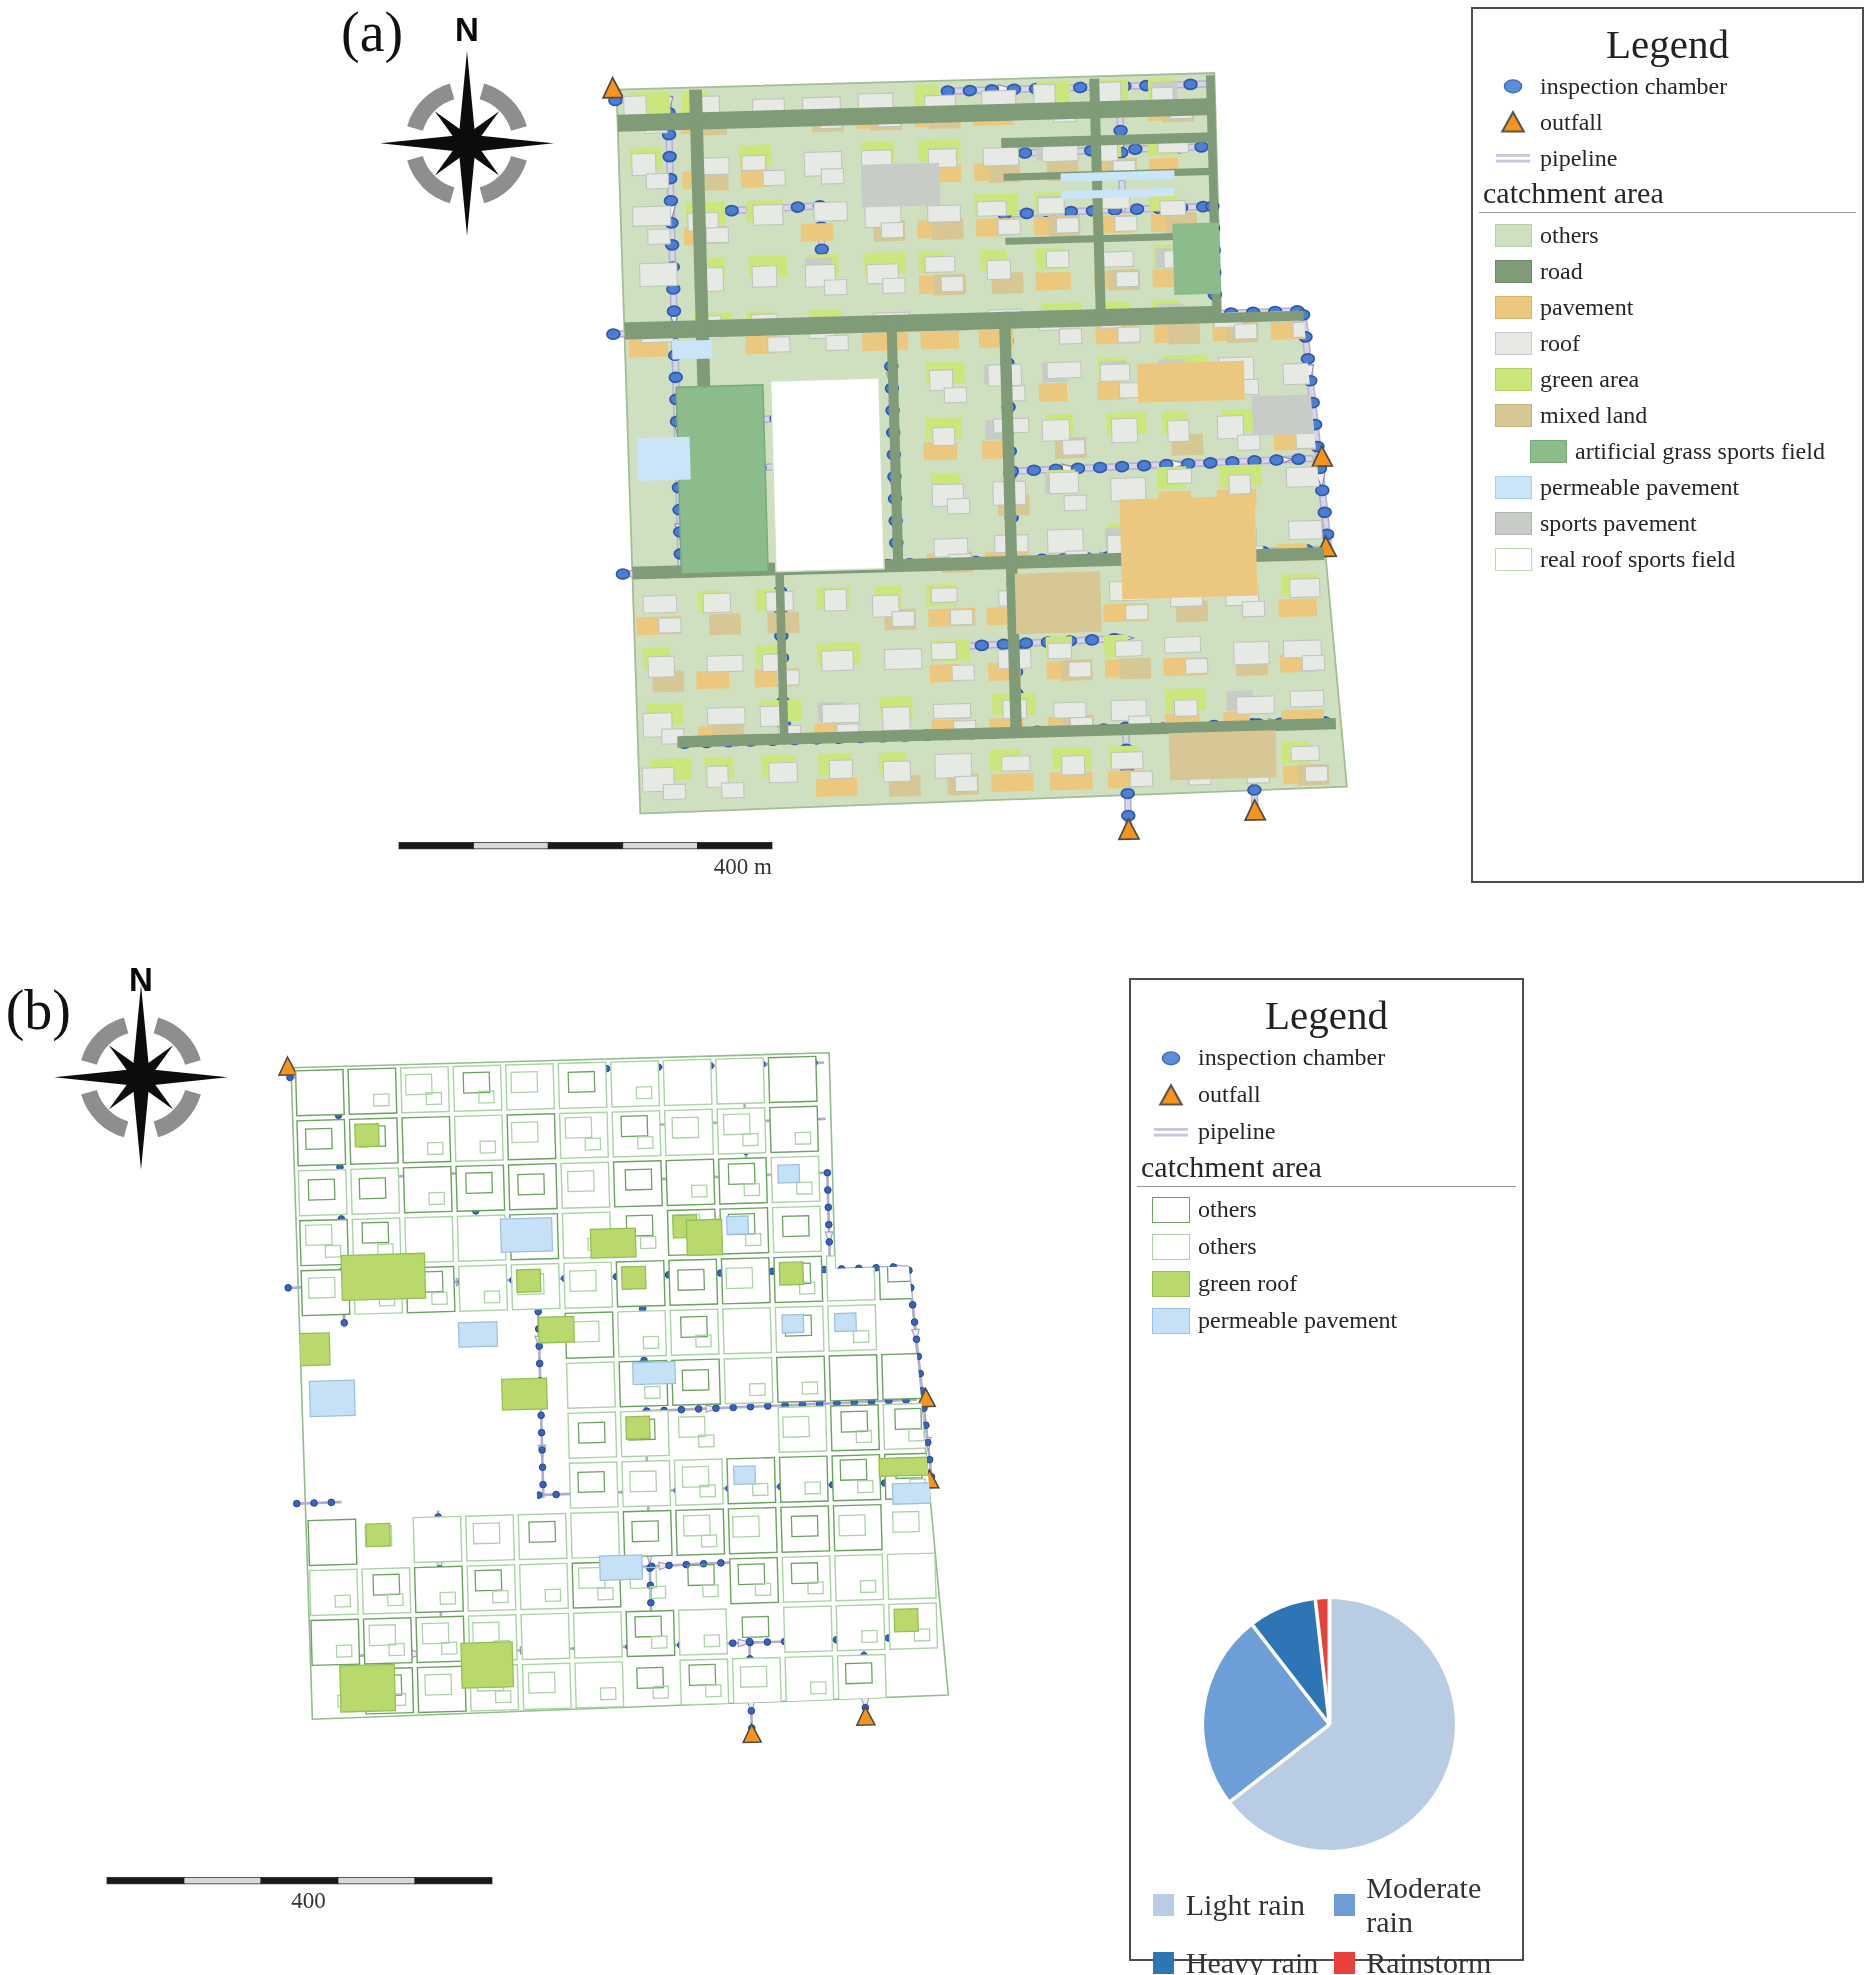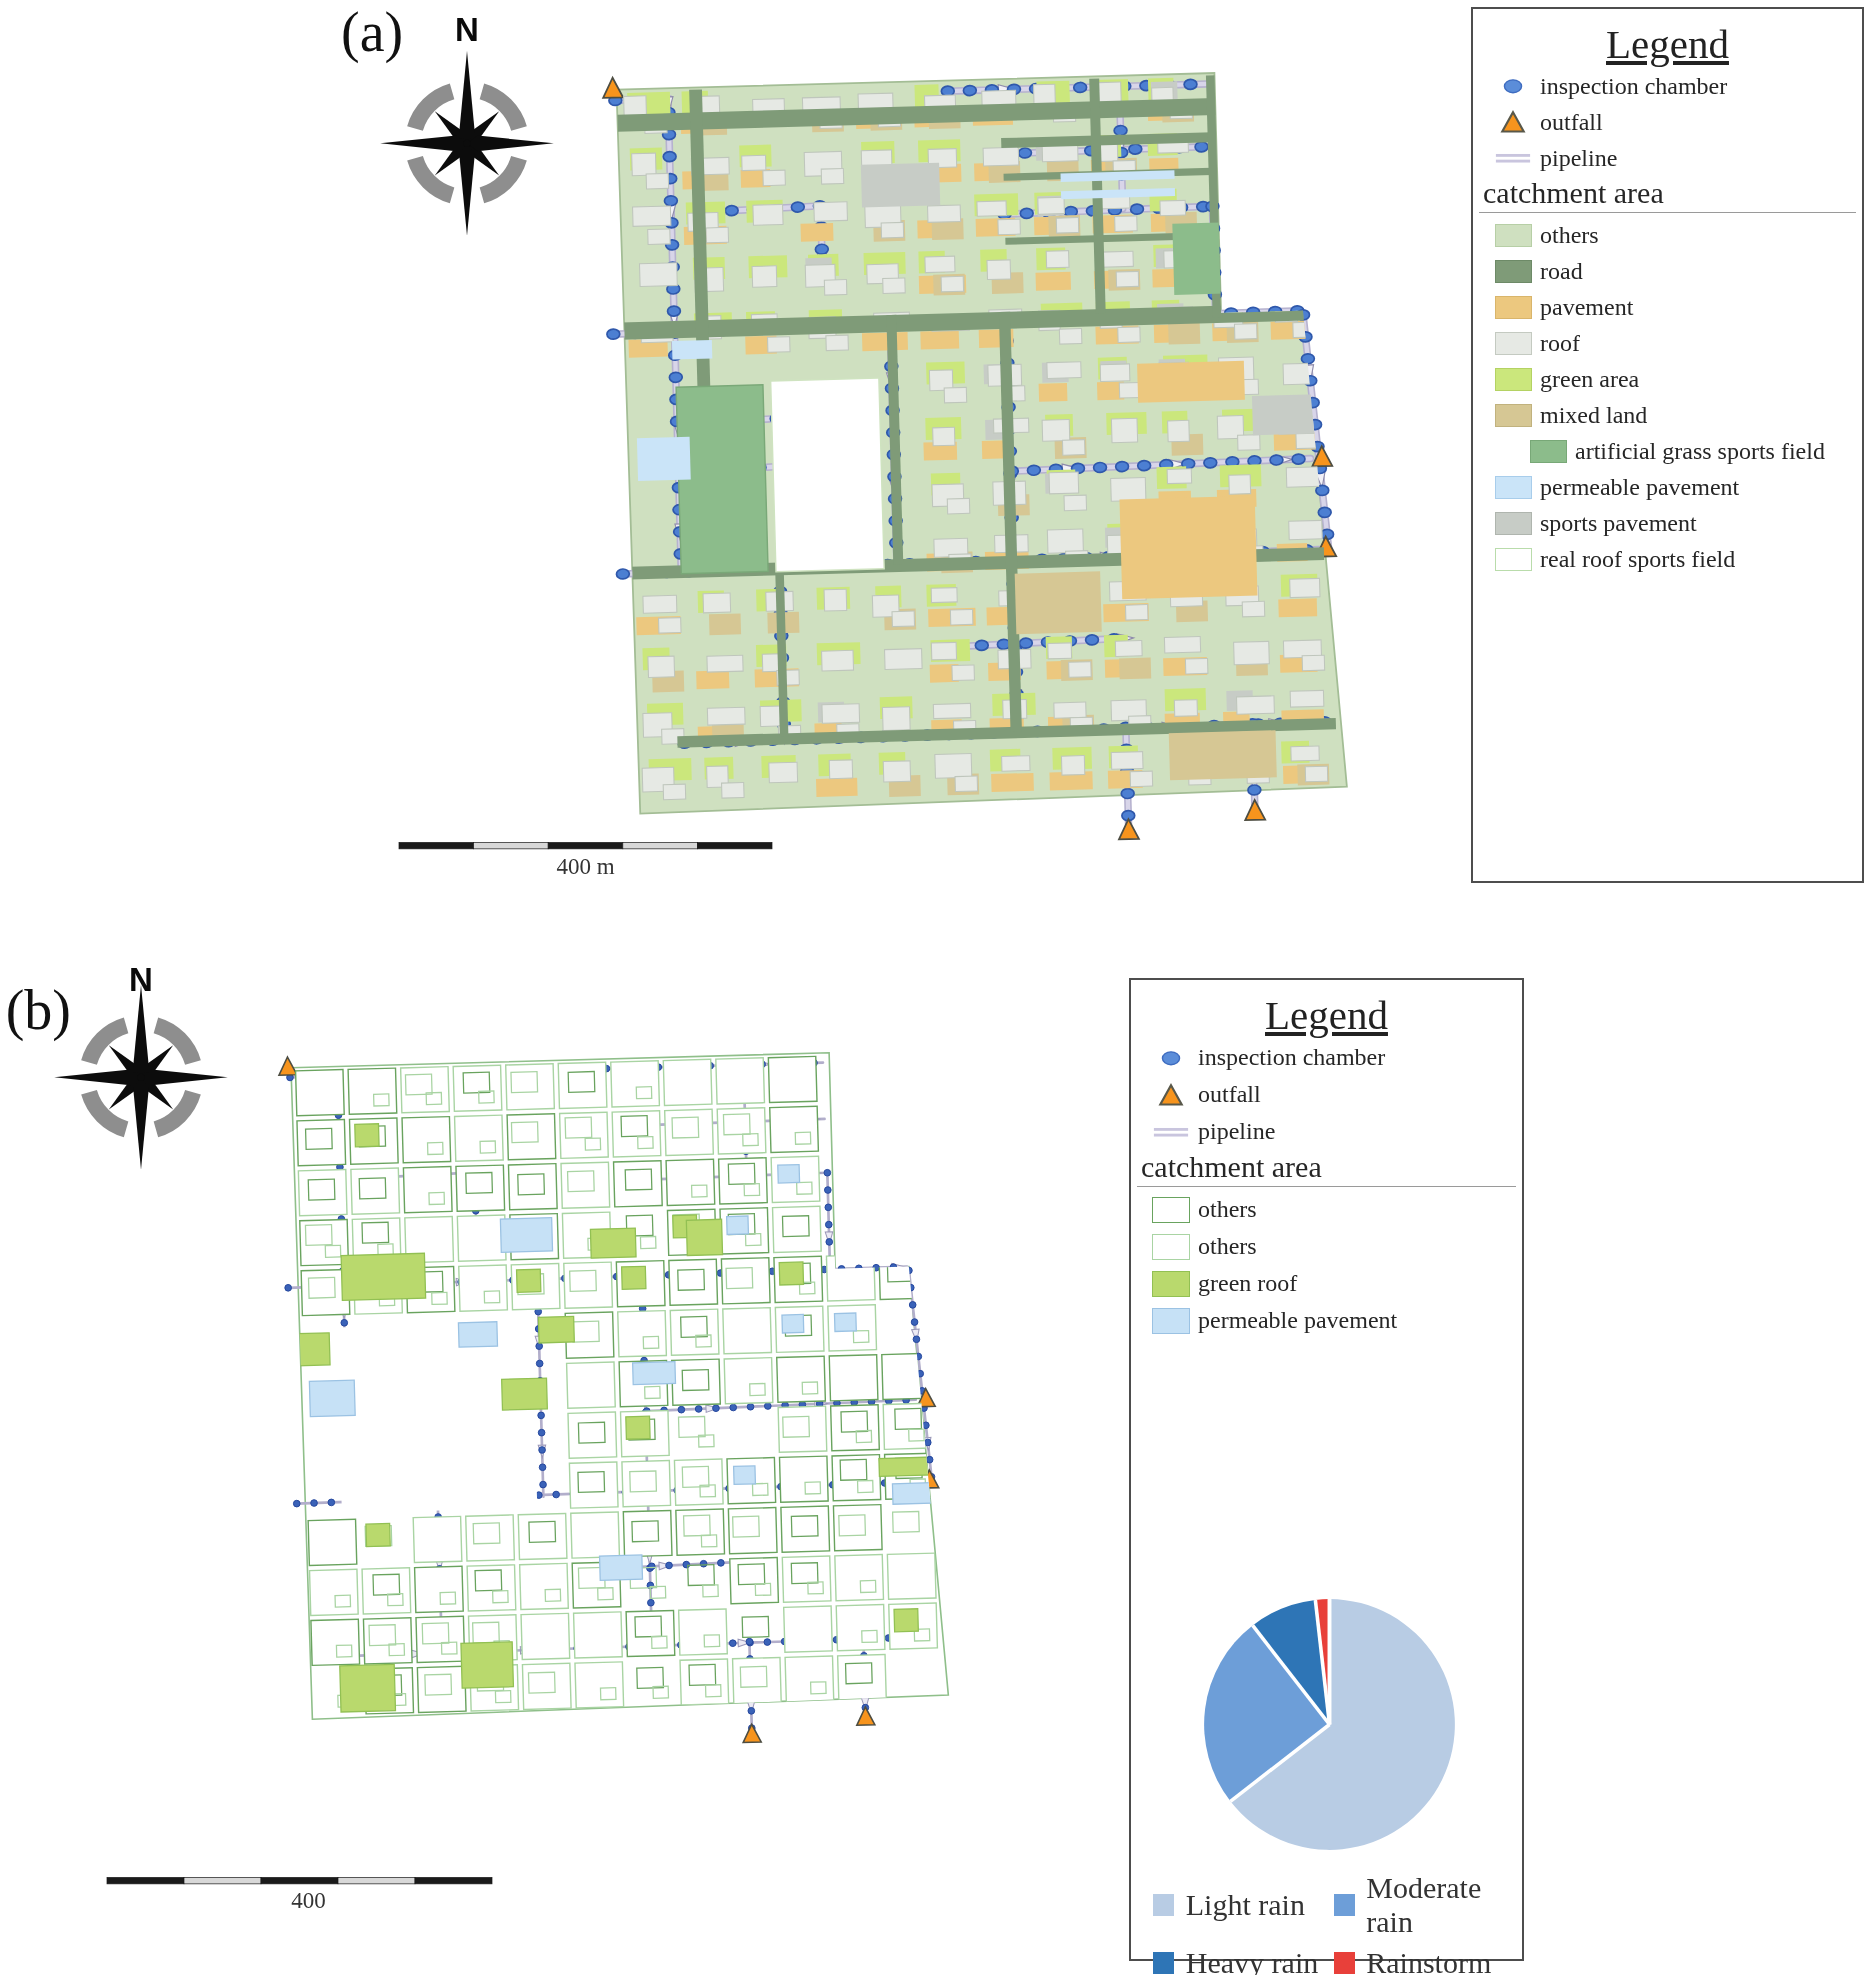--- a/index.html
+++ b/index.html
@@ -8,7 +8,7 @@
   .plabel{font-size:56px;color:#111;}
   .nlabel{font-family:"Liberation Sans",sans-serif;font-weight:bold;font-size:33px;color:#0a0a0a;text-align:center;width:64px;}
   .legendbox{border:2.1px solid #4d4d4d;background:#fff;box-sizing:border-box;}
-  .legendtitle{font-size:41px;text-align:center;margin-top:11.4px;color:#222;text-decoration:underline;}
+  .legendtitle{font-size:41px;text-align:center;margin-top:11.4px;color:#222;}
   .lrow{display:flex;align-items:center;height:36px;padding-left:13px;}
   .lrow .mk{width:54px;display:flex;justify-content:center;align-items:center;flex:0 0 54px;}
   .lrow .lab{font-size:24px;white-space:nowrap;color:#262626;}

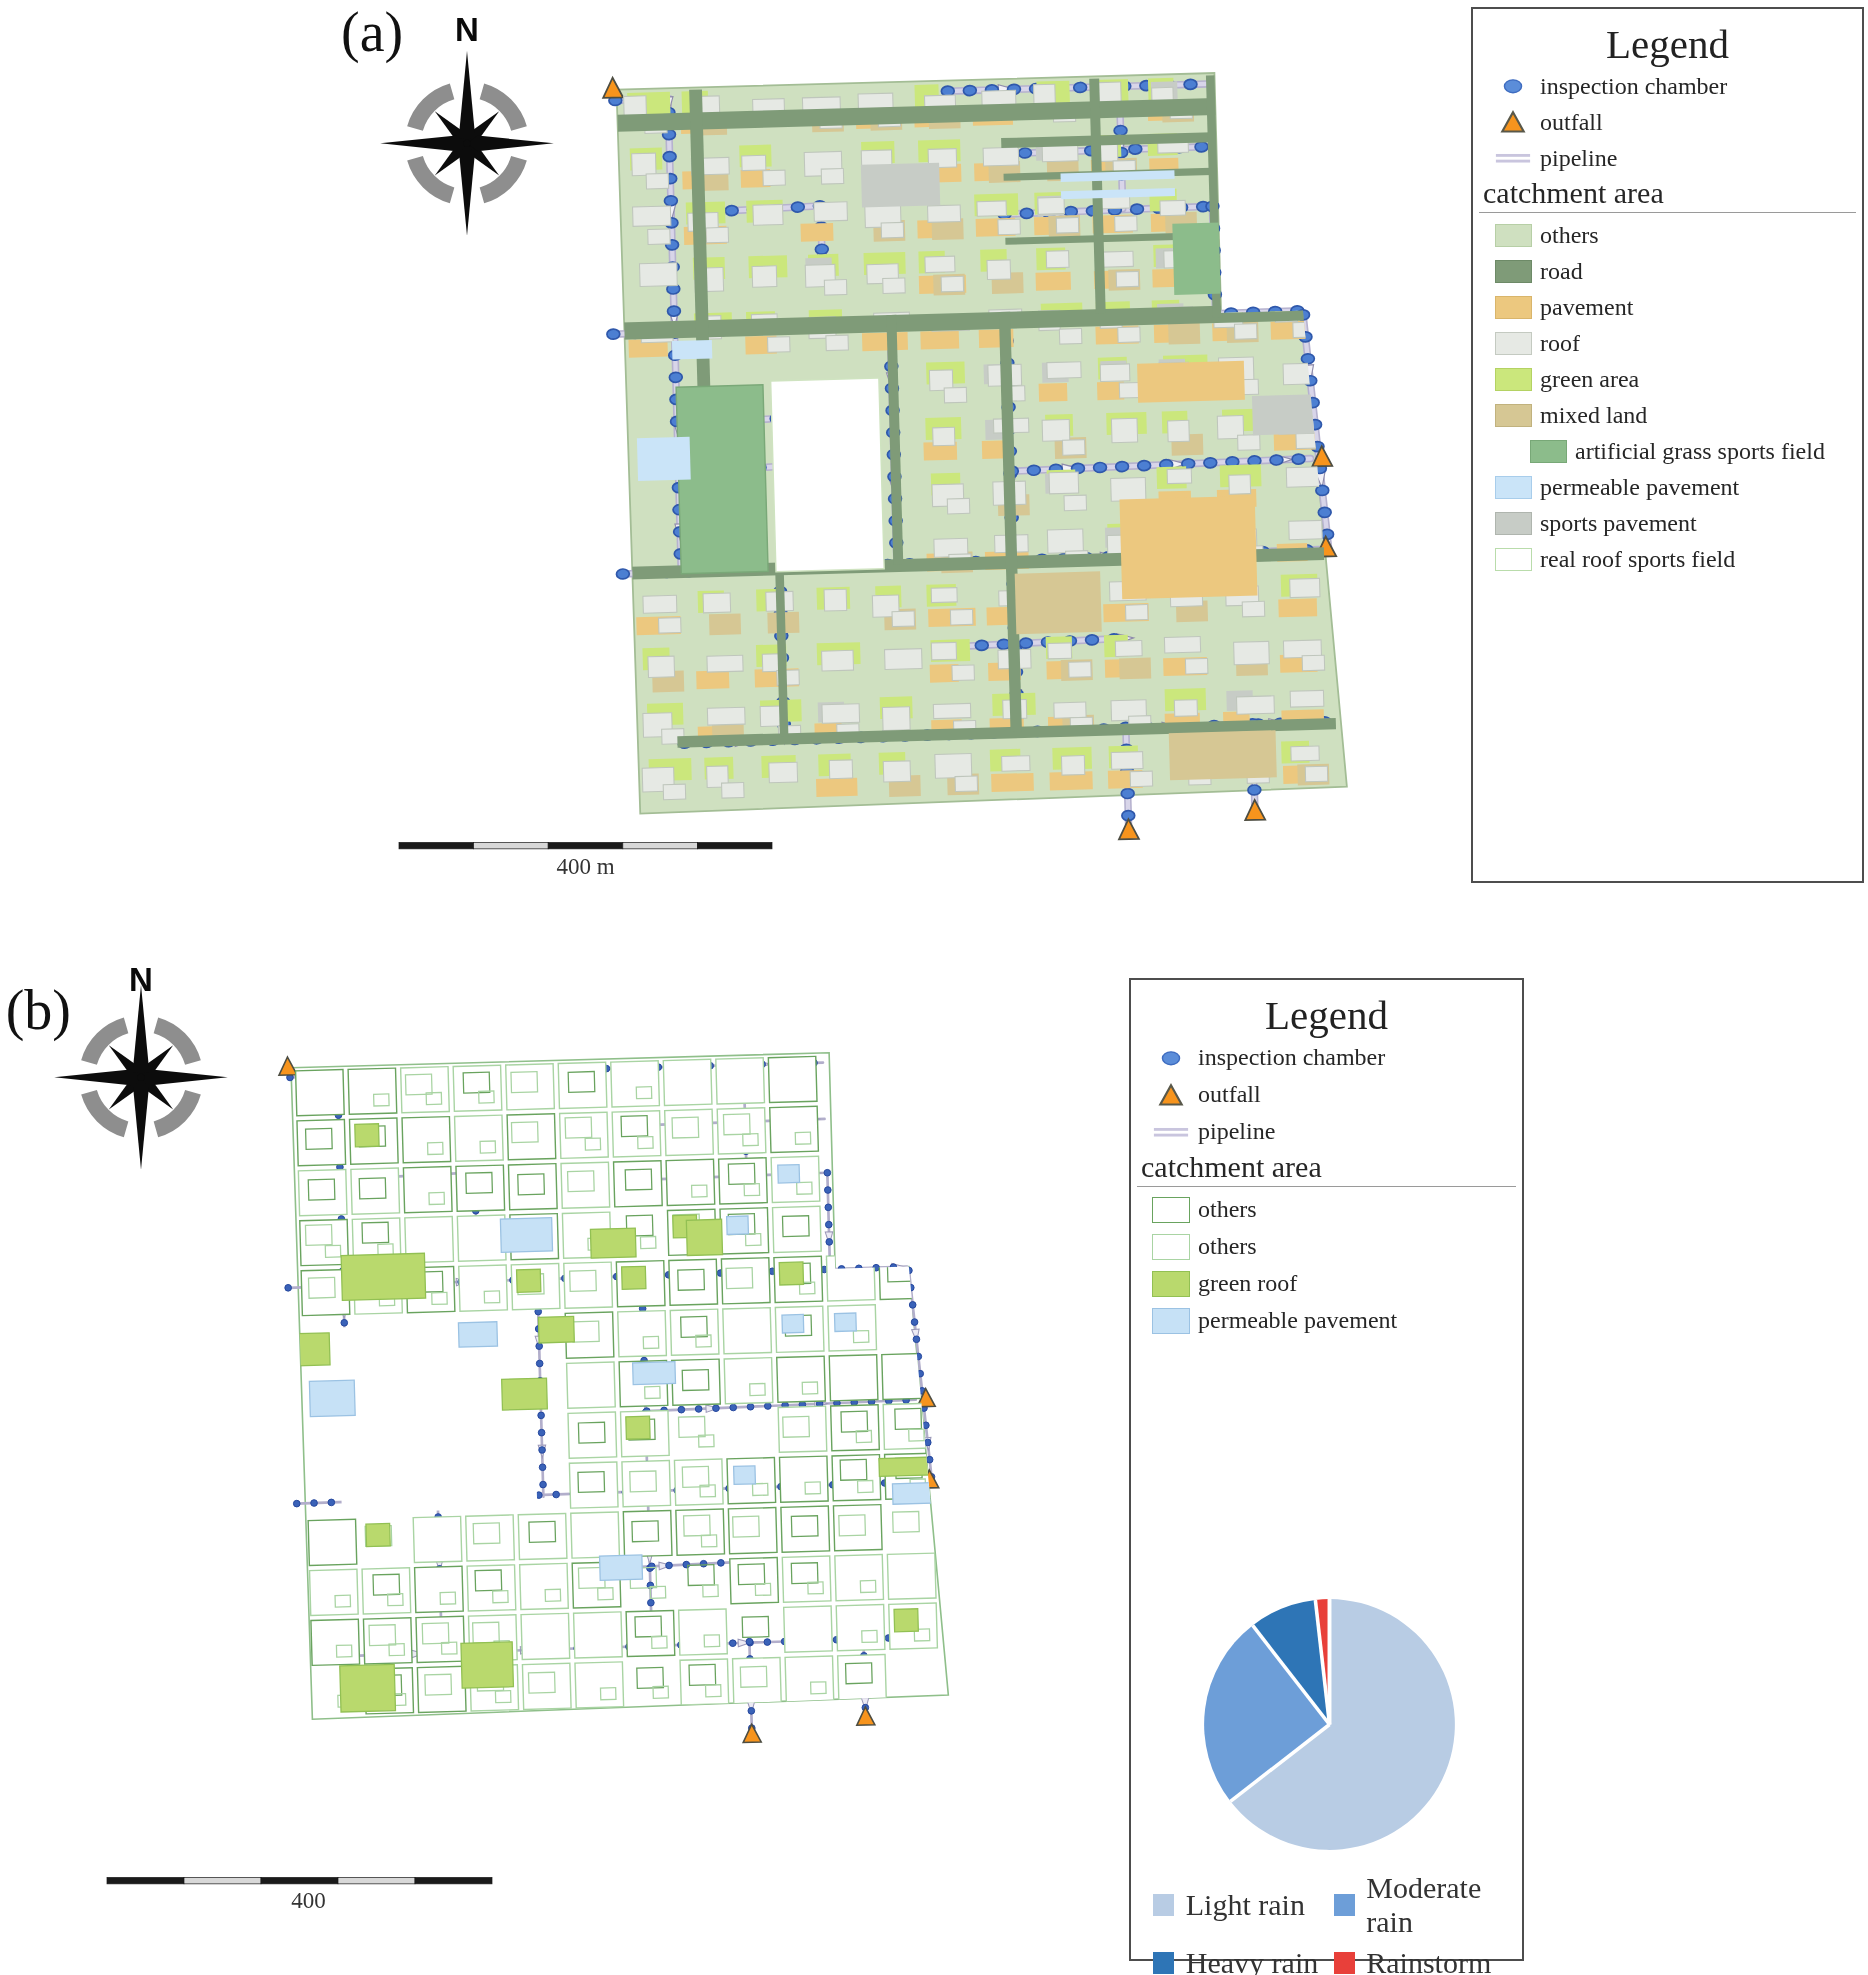--- a/index.html
+++ b/index.html
@@ -844,7 +844,7 @@
       <rect x="314.4" y="2" width="104.8" height="9" fill="#d8d8d8" stroke="#1a1a1a" stroke-width="1"></rect>
       <rect x="419.2" y="2" width="104.8" height="9" fill="#1a1a1a" stroke="#1a1a1a" stroke-width="1"></rect>
     </svg>
-  <div class="abs sblabel" style="left:399px;top:854px;width:373px;">400 m</div>
+  <div class="abs sblabel" style="left:399px;top:854px;width:373px;text-align:right;">400 m</div>
   <div id="legend-a" class="abs legendbox" style="left:1471px;top:7.1px;width:393px;height:876px;">
     <div class="legendtitle">Legend</div>
   <div class="lrow" style="height: 36px;">

